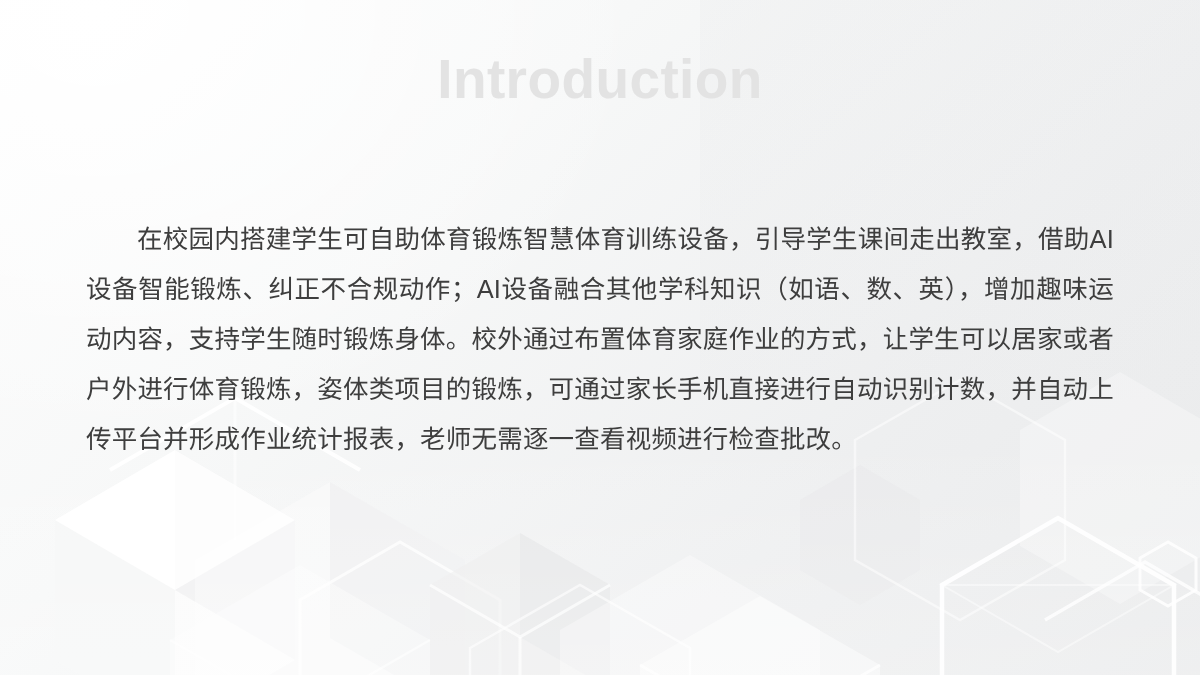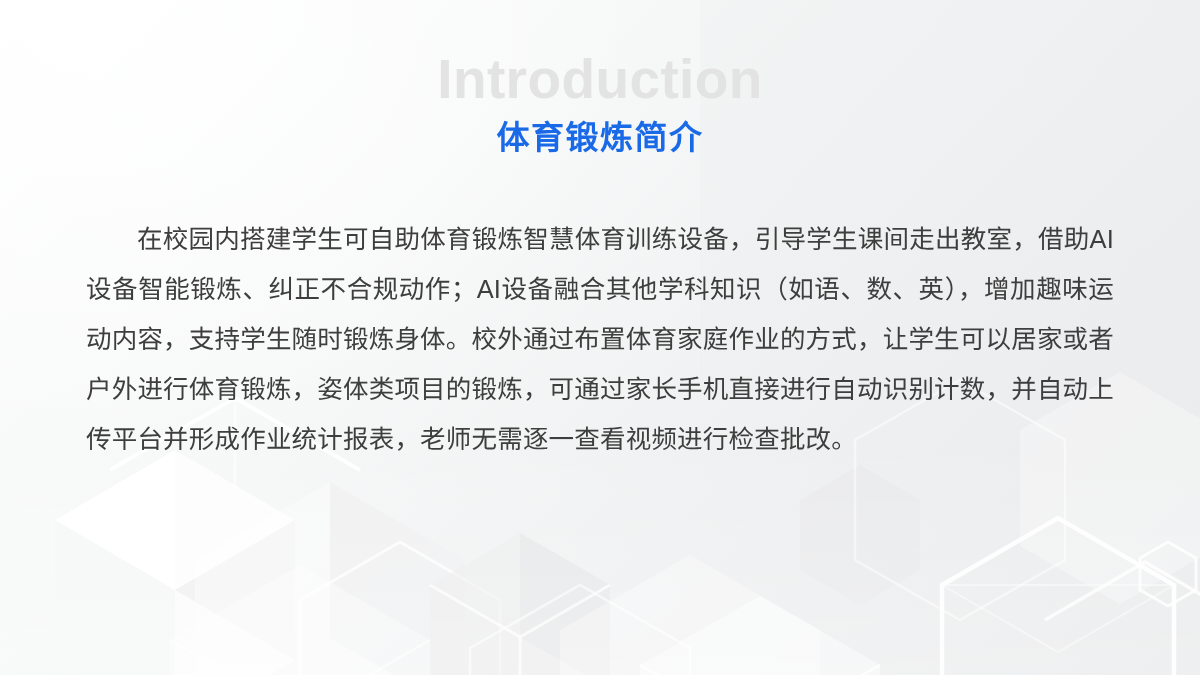--- a/index.html
+++ b/index.html
@@ -158,7 +158,6 @@
 
   <div class="title-block">
     <div class="watermark">Introduction</div>
-    <h1 class="title-cn">体育锻炼简介</h1>
   </div>
 
   <p class="body-text">在校园内搭建学生可自助体育锻炼智慧体育训练设备，引导学生课间走出教室，借助AI设备智能锻炼、纠正不合规动作；AI设备融合其他学科知识（如语、数、英），增加趣味运动内容，支持学生随时锻炼身体。校外通过布置体育家庭作业的方式，让学生可以居家或者户外进行体育锻炼，姿体类项目的锻炼，可通过家长手机直接进行自动识别计数，并自动上传平台并形成作业统计报表，老师无需逐一查看视频进行检查批改。</p>

